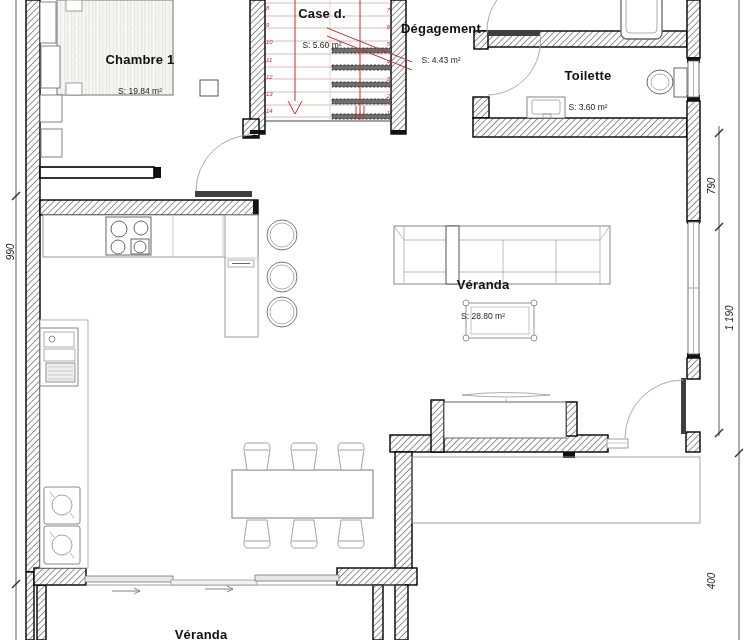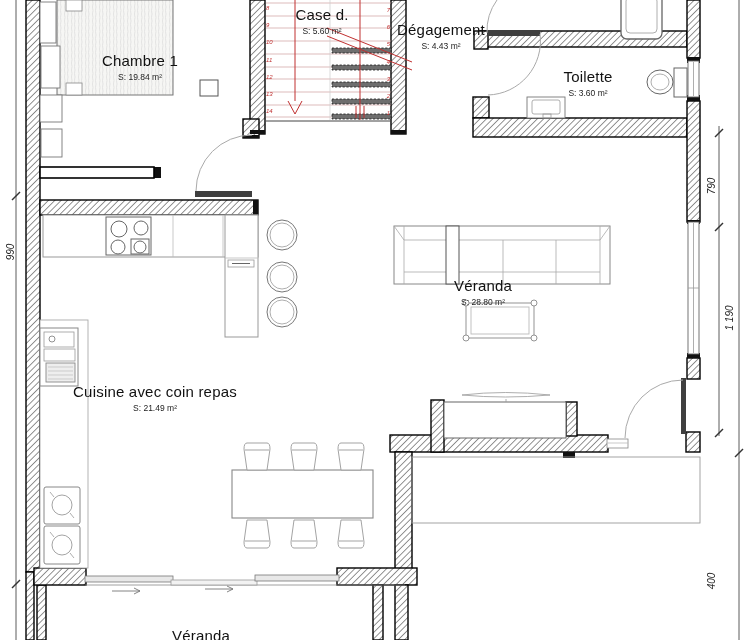--- a/index.html
+++ b/index.html
@@ -7,7 +7,7 @@
         font-family:"Liberation Sans",sans-serif;}
   #plan svg{position:absolute;left:0;top:0}
   .room-label{position:absolute;transform:translateX(-50%);text-align:center;color:#111;white-space:nowrap;z-index:5}
-  .rn{font-weight:normal;font-size:15px;letter-spacing:.2px}
+  .rn{font-weight:bold;font-size:13px;letter-spacing:.2px}
   .ra{font-size:8.5px;margin-top:3px;color:#222}
   .dim{position:absolute;font-size:10px;font-style:italic;color:#222;white-space:nowrap;
        transform:translate(-50%,-50%) rotate(-90deg);z-index:5}

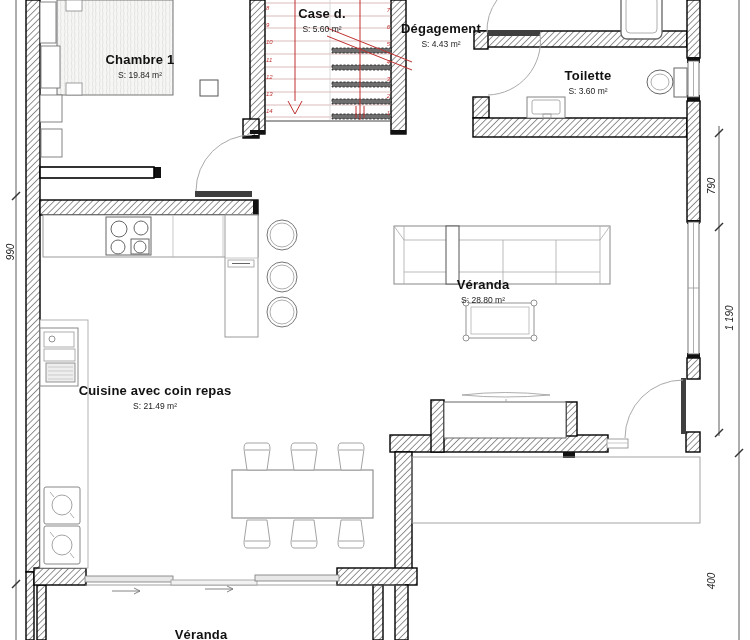--- a/index.html
+++ b/index.html
@@ -8,7 +8,7 @@
   #plan svg{position:absolute;left:0;top:0}
   .room-label{position:absolute;transform:translateX(-50%);text-align:center;color:#111;white-space:nowrap;z-index:5}
   .rn{font-weight:bold;font-size:13px;letter-spacing:.2px}
-  .ra{font-size:8.5px;margin-top:3px;color:#222}
+  .ra{font-size:8.5px;margin-top:19px;color:#222}
   .dim{position:absolute;font-size:10px;font-style:italic;color:#222;white-space:nowrap;
        transform:translate(-50%,-50%) rotate(-90deg);z-index:5}
   .stair-nums{position:absolute;display:flex;flex-direction:column;z-index:4;

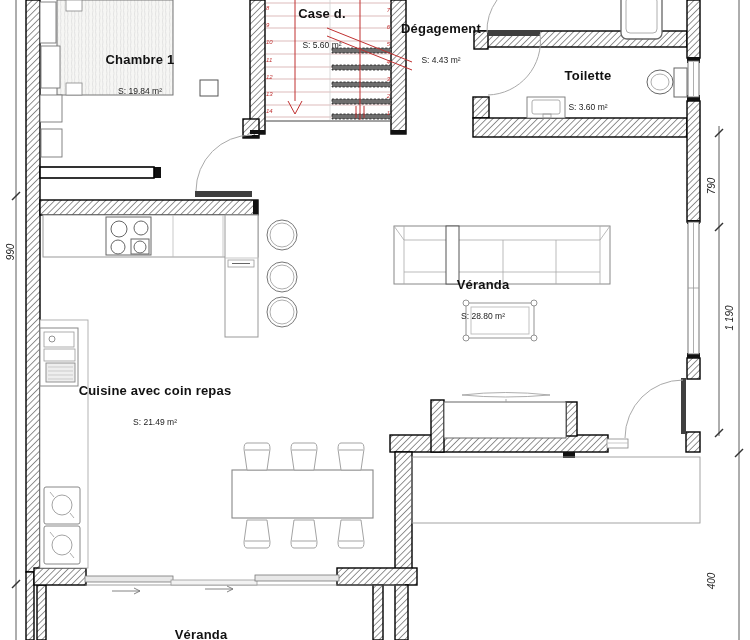--- a/index.html
+++ b/index.html
@@ -301,10 +301,6 @@
   <div class="rn">Véranda</div>
   <div class="ra">S: 28.80 m²</div>
 </div>
-<div class="room-label" style="left:155px;top:383px">
-  <div class="rn">Cuisine avec coin repas</div>
-  <div class="ra">S: 21.49 m²</div>
-</div>
 <div class="room-label" style="left:201px;top:627px">
   <div class="rn">Véranda</div>
 </div>

